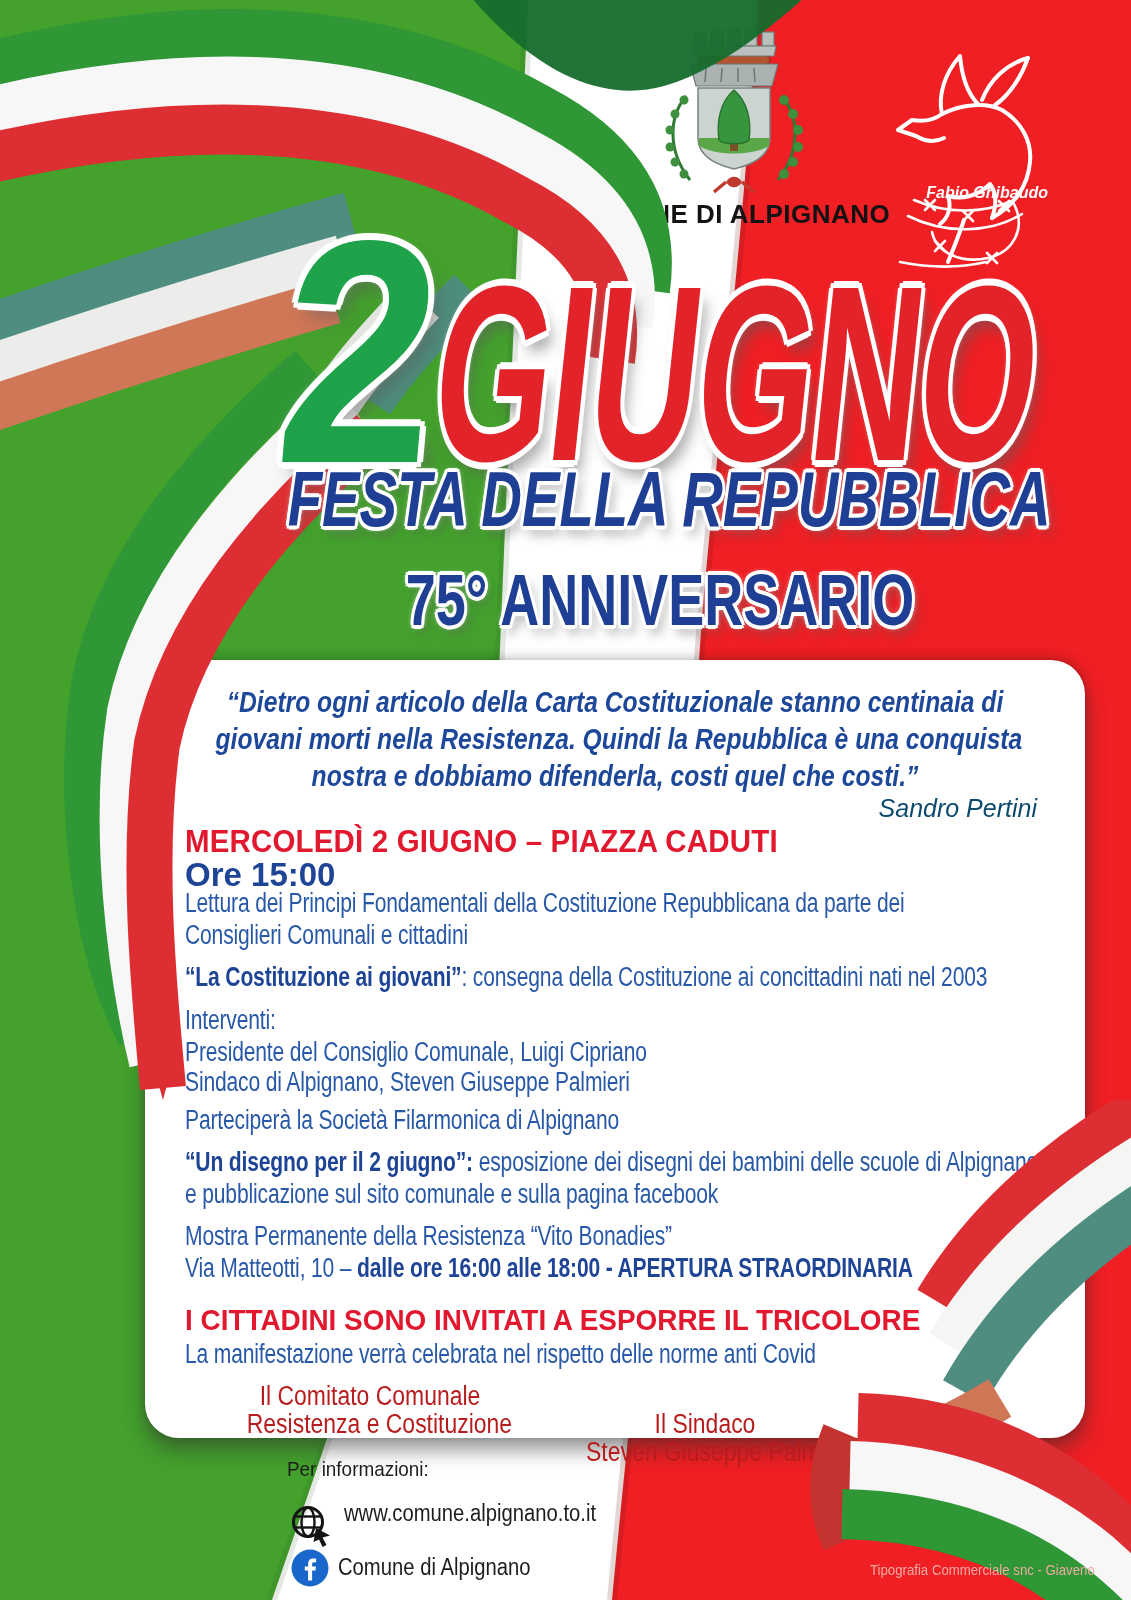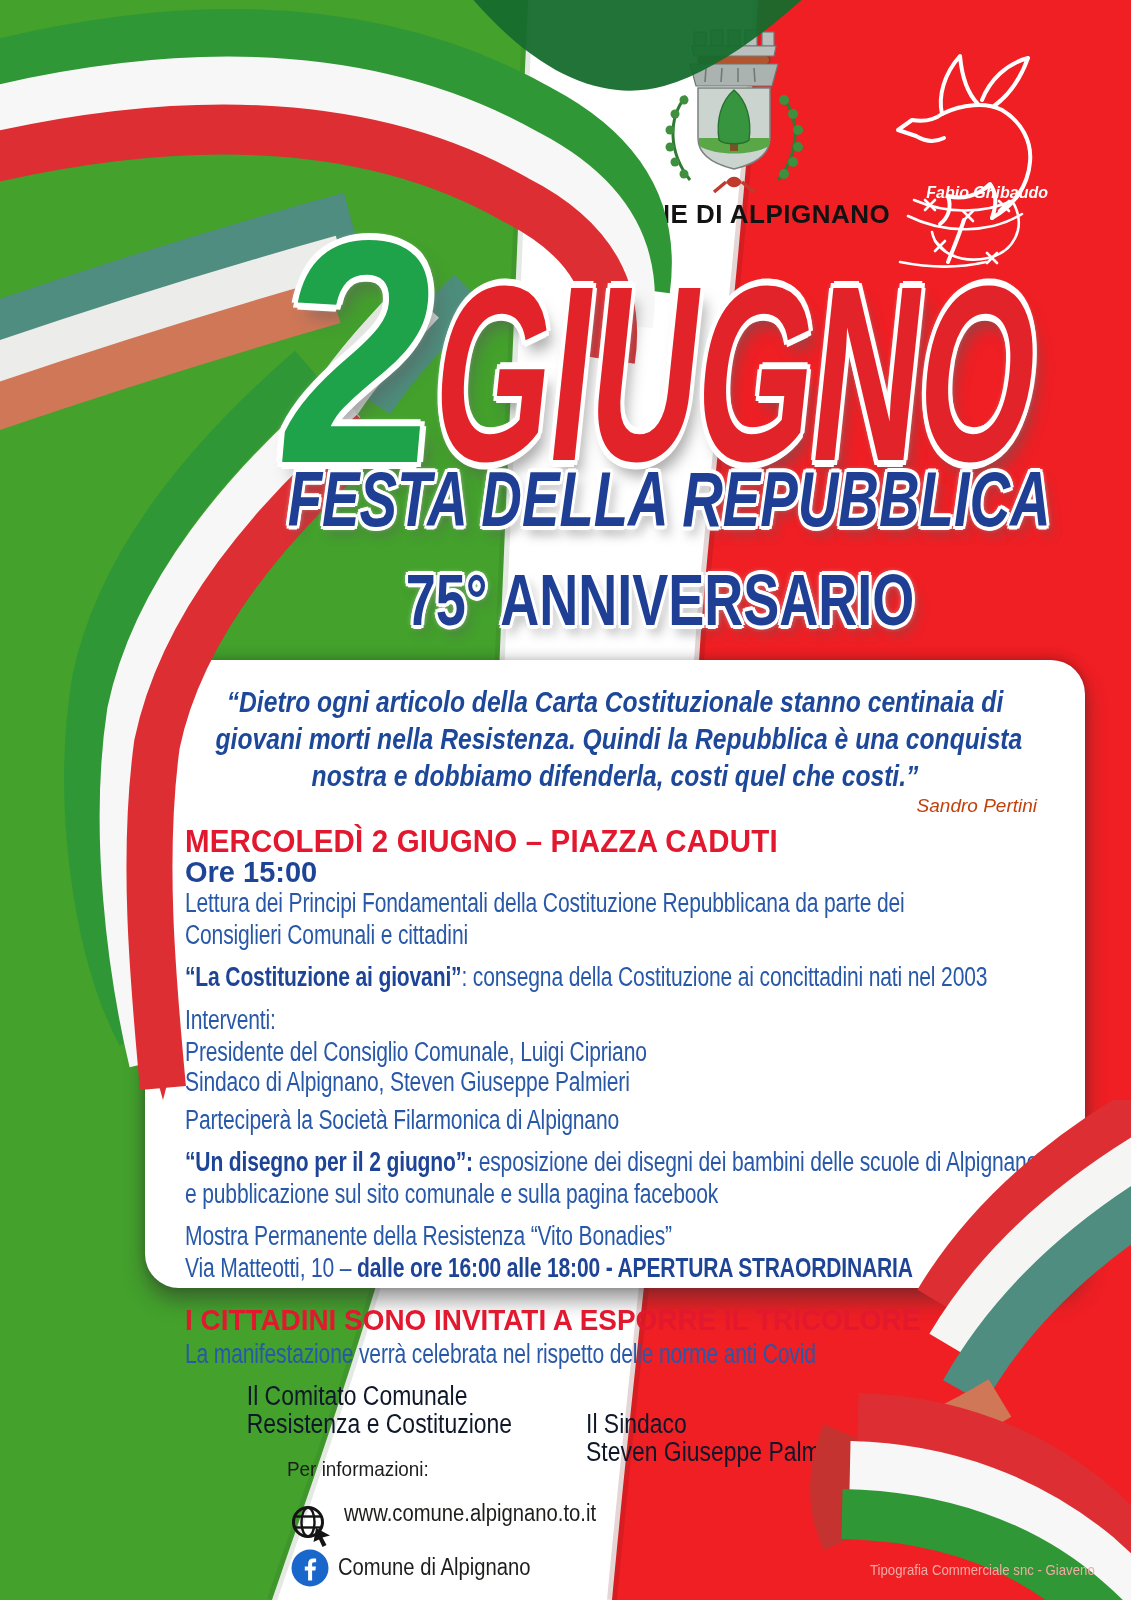--- a/index.html
+++ b/index.html
@@ -48,7 +48,7 @@
   }
   
   .card{
-    left:145px;top:660px;width:940px;height:628px;background:#fff;border-radius:34px;
+    left:145px;top:660px;width:940px;height:778px;background:#fff;border-radius:34px;
     box-shadow:0 12px 20px rgba(45,45,45,.5), 0 -5px 12px rgba(0,0,0,.10), 0 0 6px rgba(0,0,0,.12);
   }
   .card .ln{position:absolute;left:40px;line-height:1;white-space:nowrap;

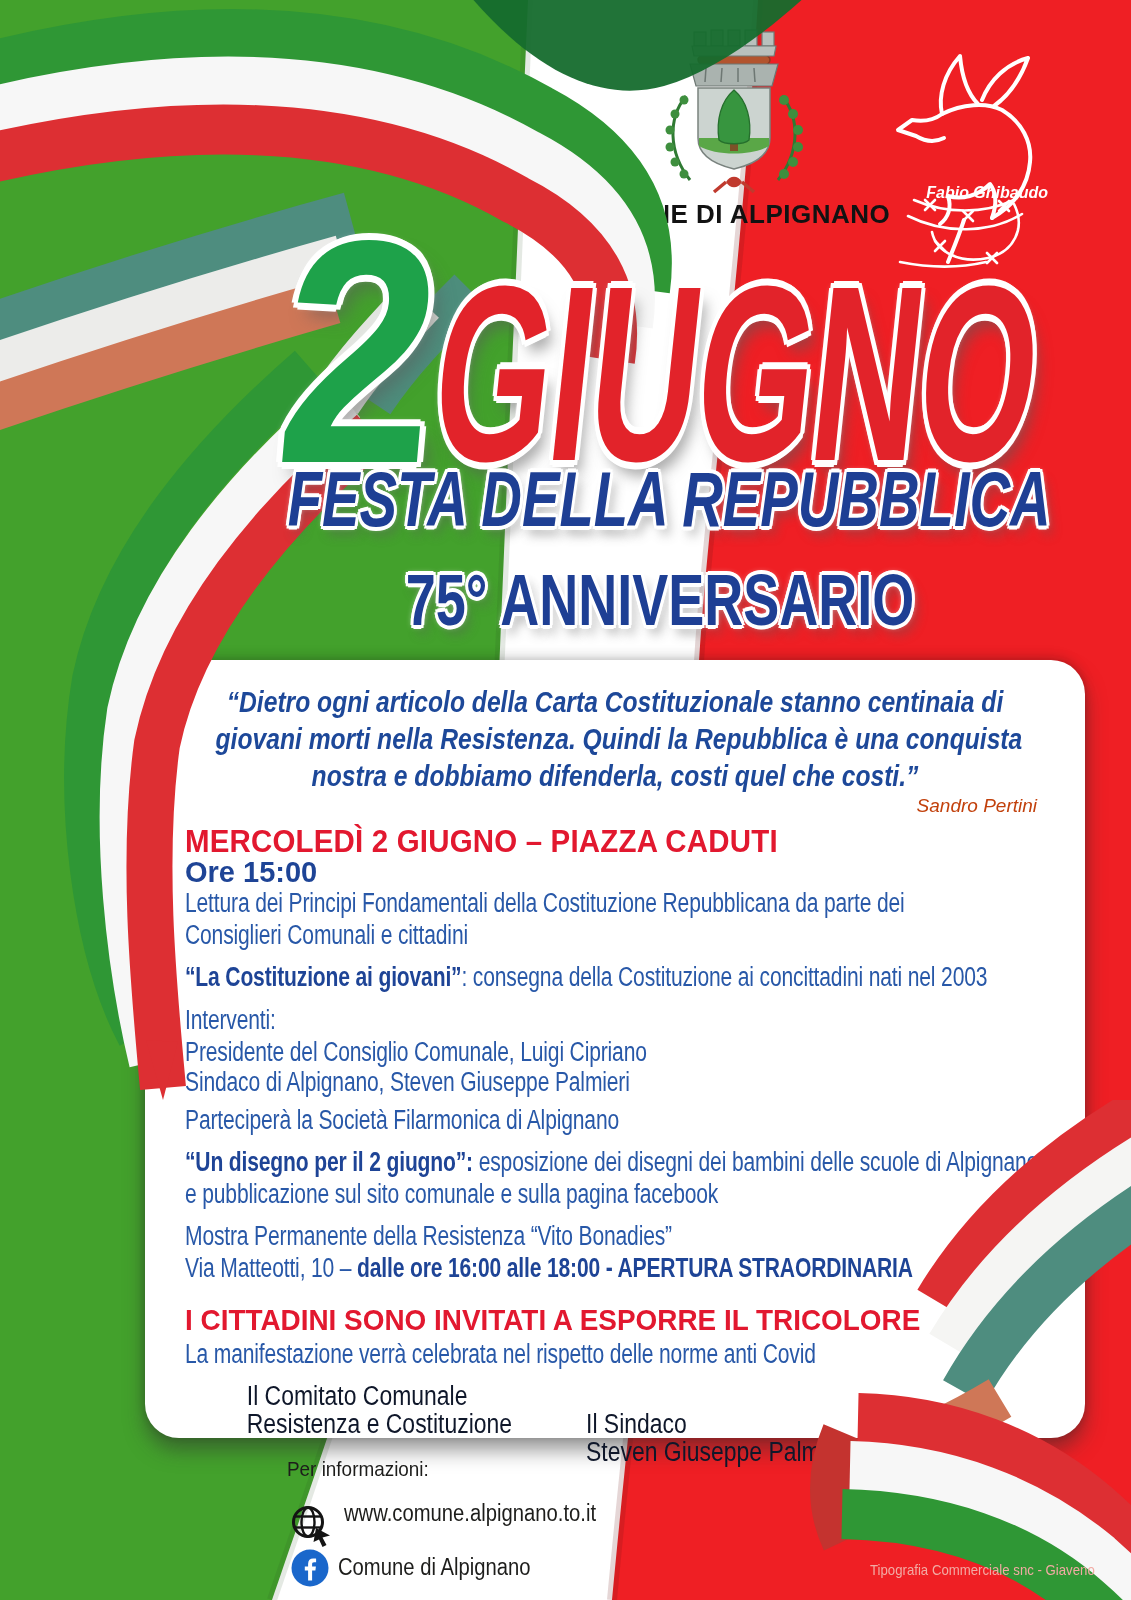--- a/index.html
+++ b/index.html
@@ -58,8 +58,8 @@
   .quote-line{position:absolute;left:0;width:100%;text-align:center;line-height:1;
     font-size:29px;font-weight:700;font-style:italic;color:#1d4899;
     transform:scaleX(.85);transform-origin:center top;white-space:nowrap;}
-  .quote-author{position:absolute;right:48px;top:136px;font-size:19px;font-style:italic;
-    color:#c2410c;line-height:1;margin-left:32px;}
+  .quote-author{position:absolute;right:48px;top:136px;font-size:25px;font-style:italic;
+    color:#0c4a6e;line-height:1;margin-left:32px;}
   .heading-red{position:absolute;left:40px;top:166px;font-size:31px;font-weight:700;
     color:#e2182f;line-height:1;white-space:nowrap;transform:scaleX(.95);transform-origin:left top;
     letter-spacing:.2px;}

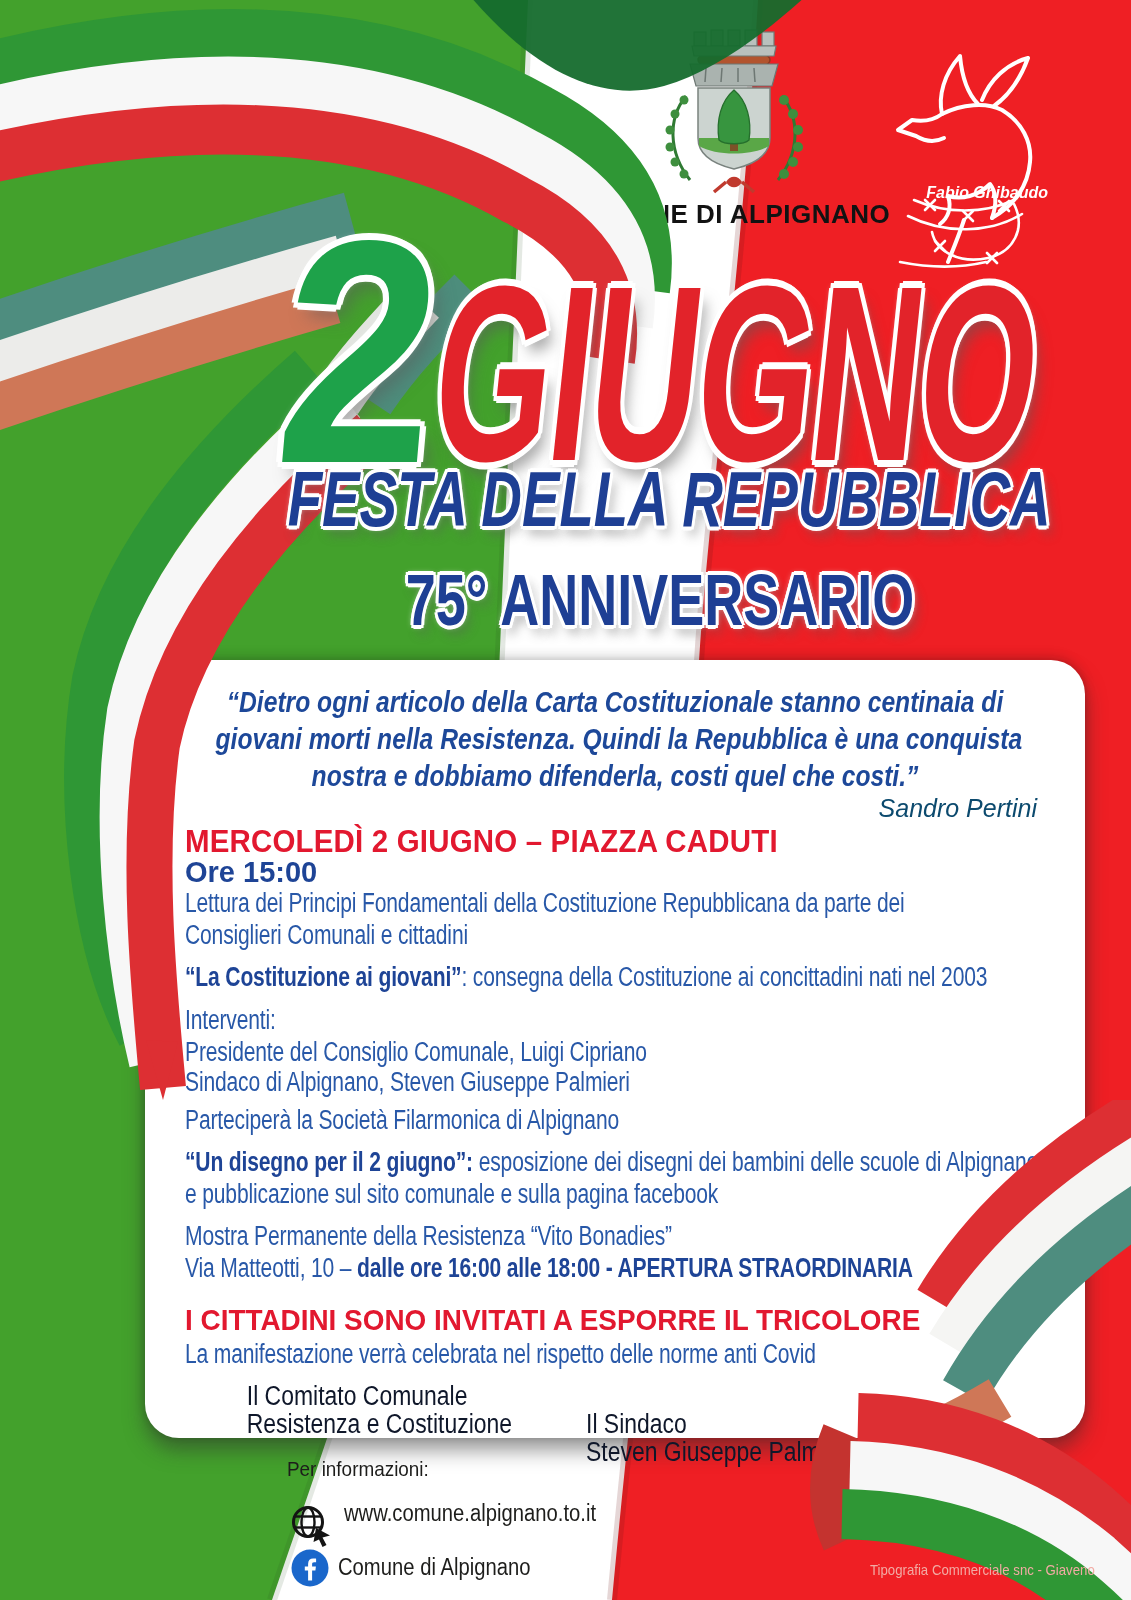--- a/index.html
+++ b/index.html
@@ -63,7 +63,7 @@
   .heading-red{position:absolute;left:40px;top:166px;font-size:31px;font-weight:700;
     color:#e2182f;line-height:1;white-space:nowrap;transform:scaleX(.95);transform-origin:left top;
     letter-spacing:.2px;}
-  .time{position:absolute;left:40px;top:198px;font-size:29px;font-weight:700;color:#1e4496;line-height:1;}
+  .time{position:absolute;left:40px;top:198px;font-size:33px;font-weight:700;color:#1e4496;line-height:1;}
   .notice-red{position:absolute;left:40px;top:645px;font-size:30px;font-weight:700;color:#e2182f;
     line-height:1;white-space:nowrap;transform:scaleX(.93);transform-origin:left top;}
   .sig{position:absolute;font-size:27px;color:#0f172a;line-height:28px;}

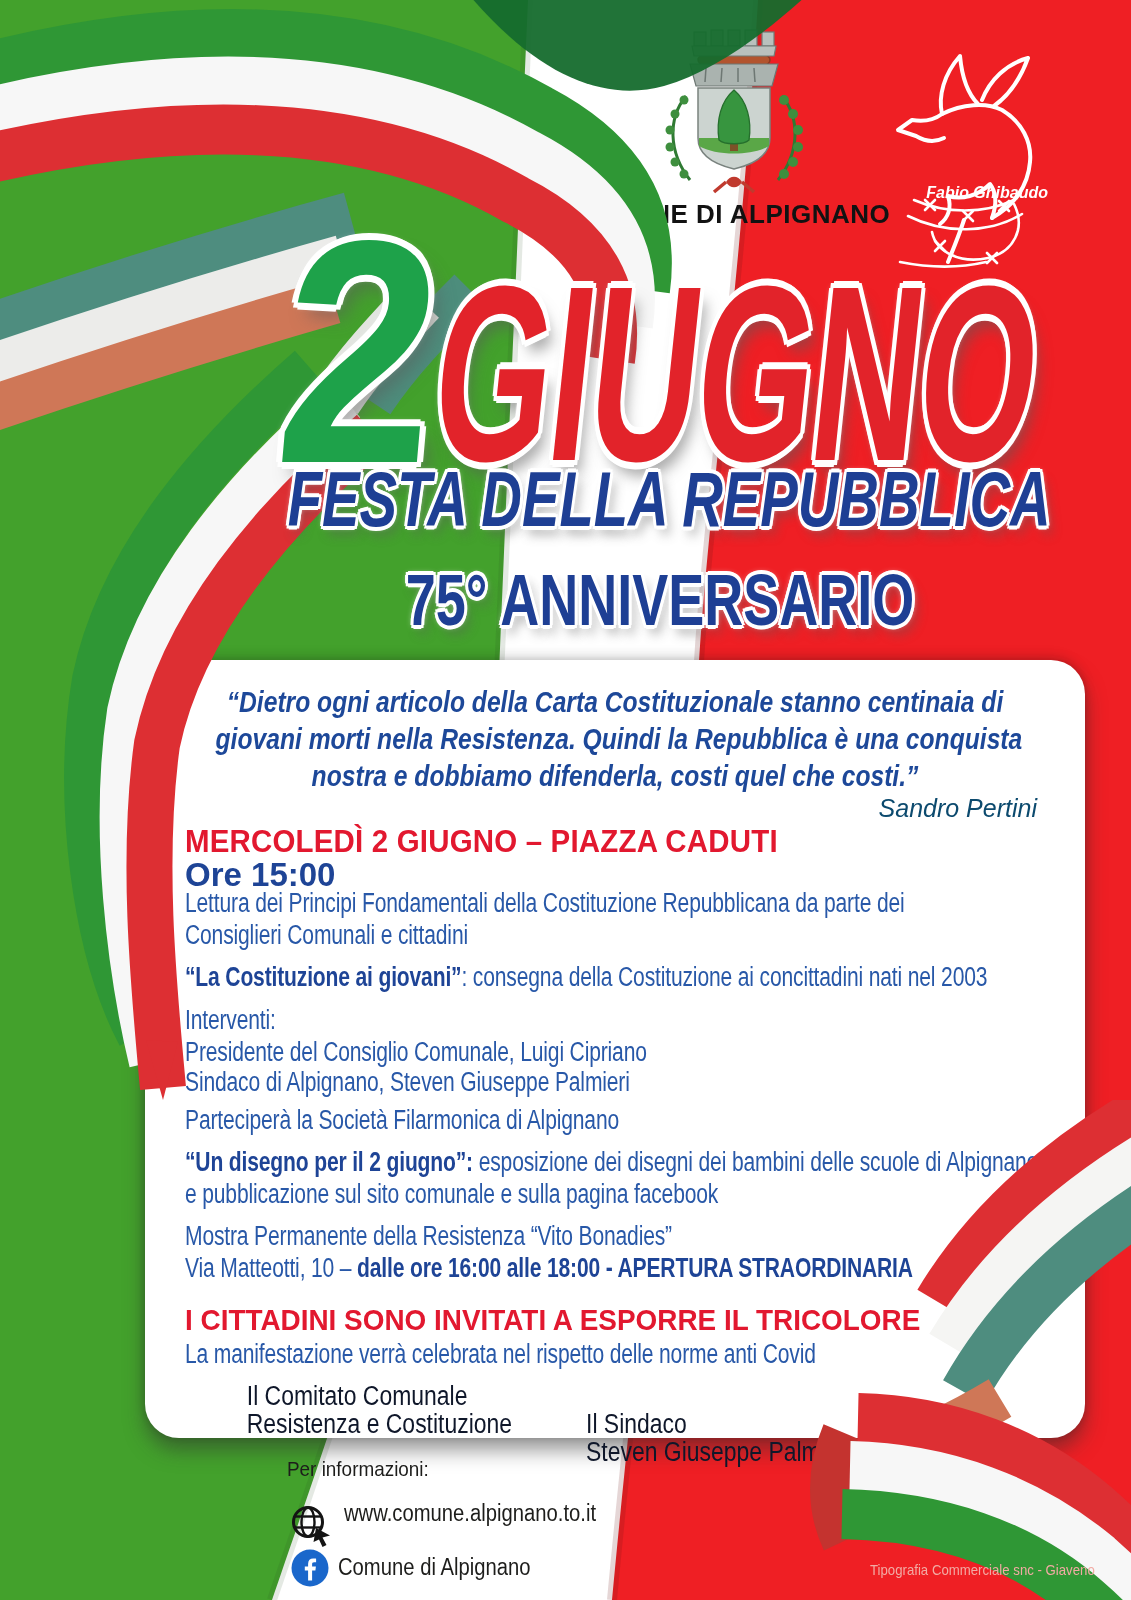--- a/index.html
+++ b/index.html
@@ -66,7 +66,7 @@
   .time{position:absolute;left:40px;top:198px;font-size:33px;font-weight:700;color:#1e4496;line-height:1;}
   .notice-red{position:absolute;left:40px;top:645px;font-size:30px;font-weight:700;color:#e2182f;
     line-height:1;white-space:nowrap;transform:scaleX(.93);transform-origin:left top;}
-  .sig{position:absolute;font-size:27px;color:#0f172a;line-height:28px;}
+  .sig{position:absolute;text-align:center;font-size:27px;color:#b91c1c;line-height:28px;}
   .sig div{white-space:nowrap;transform:scaleX(.85);transform-origin:center top;}
   
   .footer-label{left:287px;top:1458px;font-size:21px;color:#1d1d1b;line-height:1;

